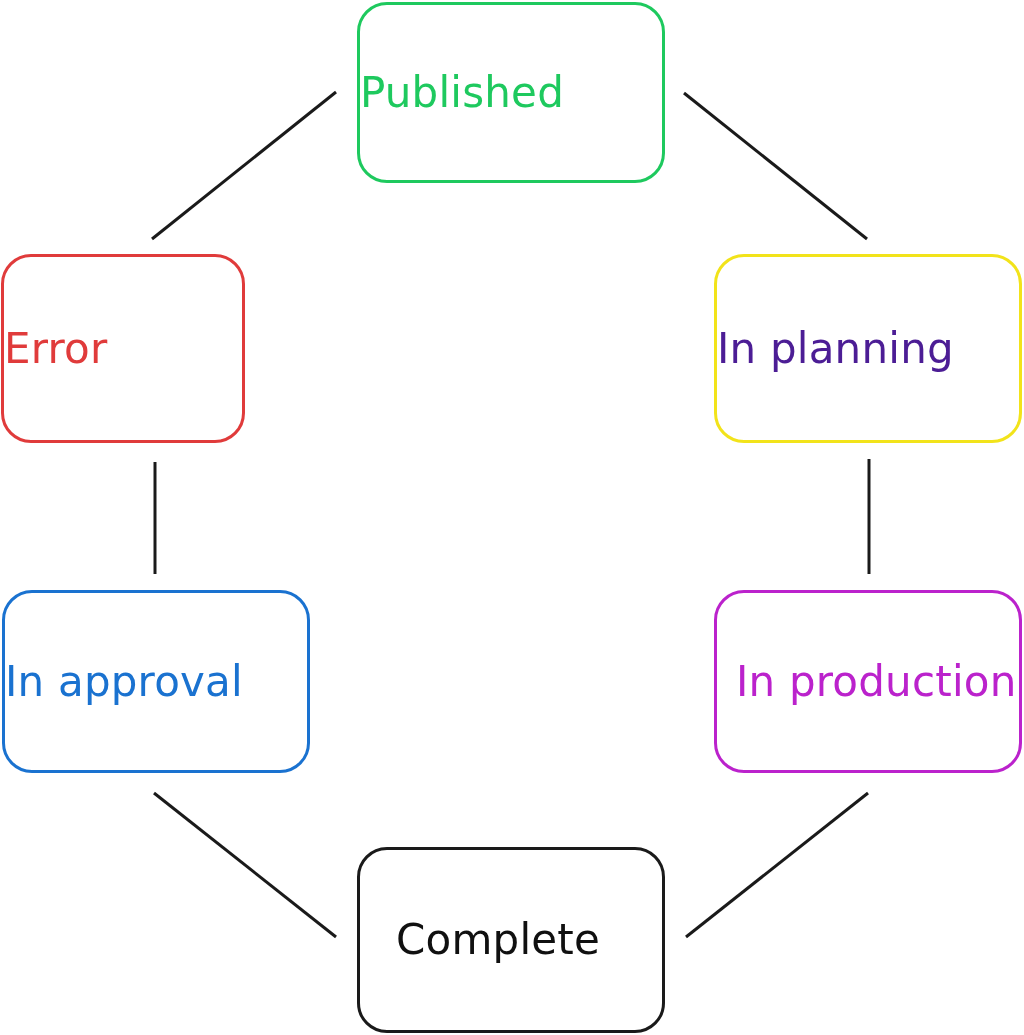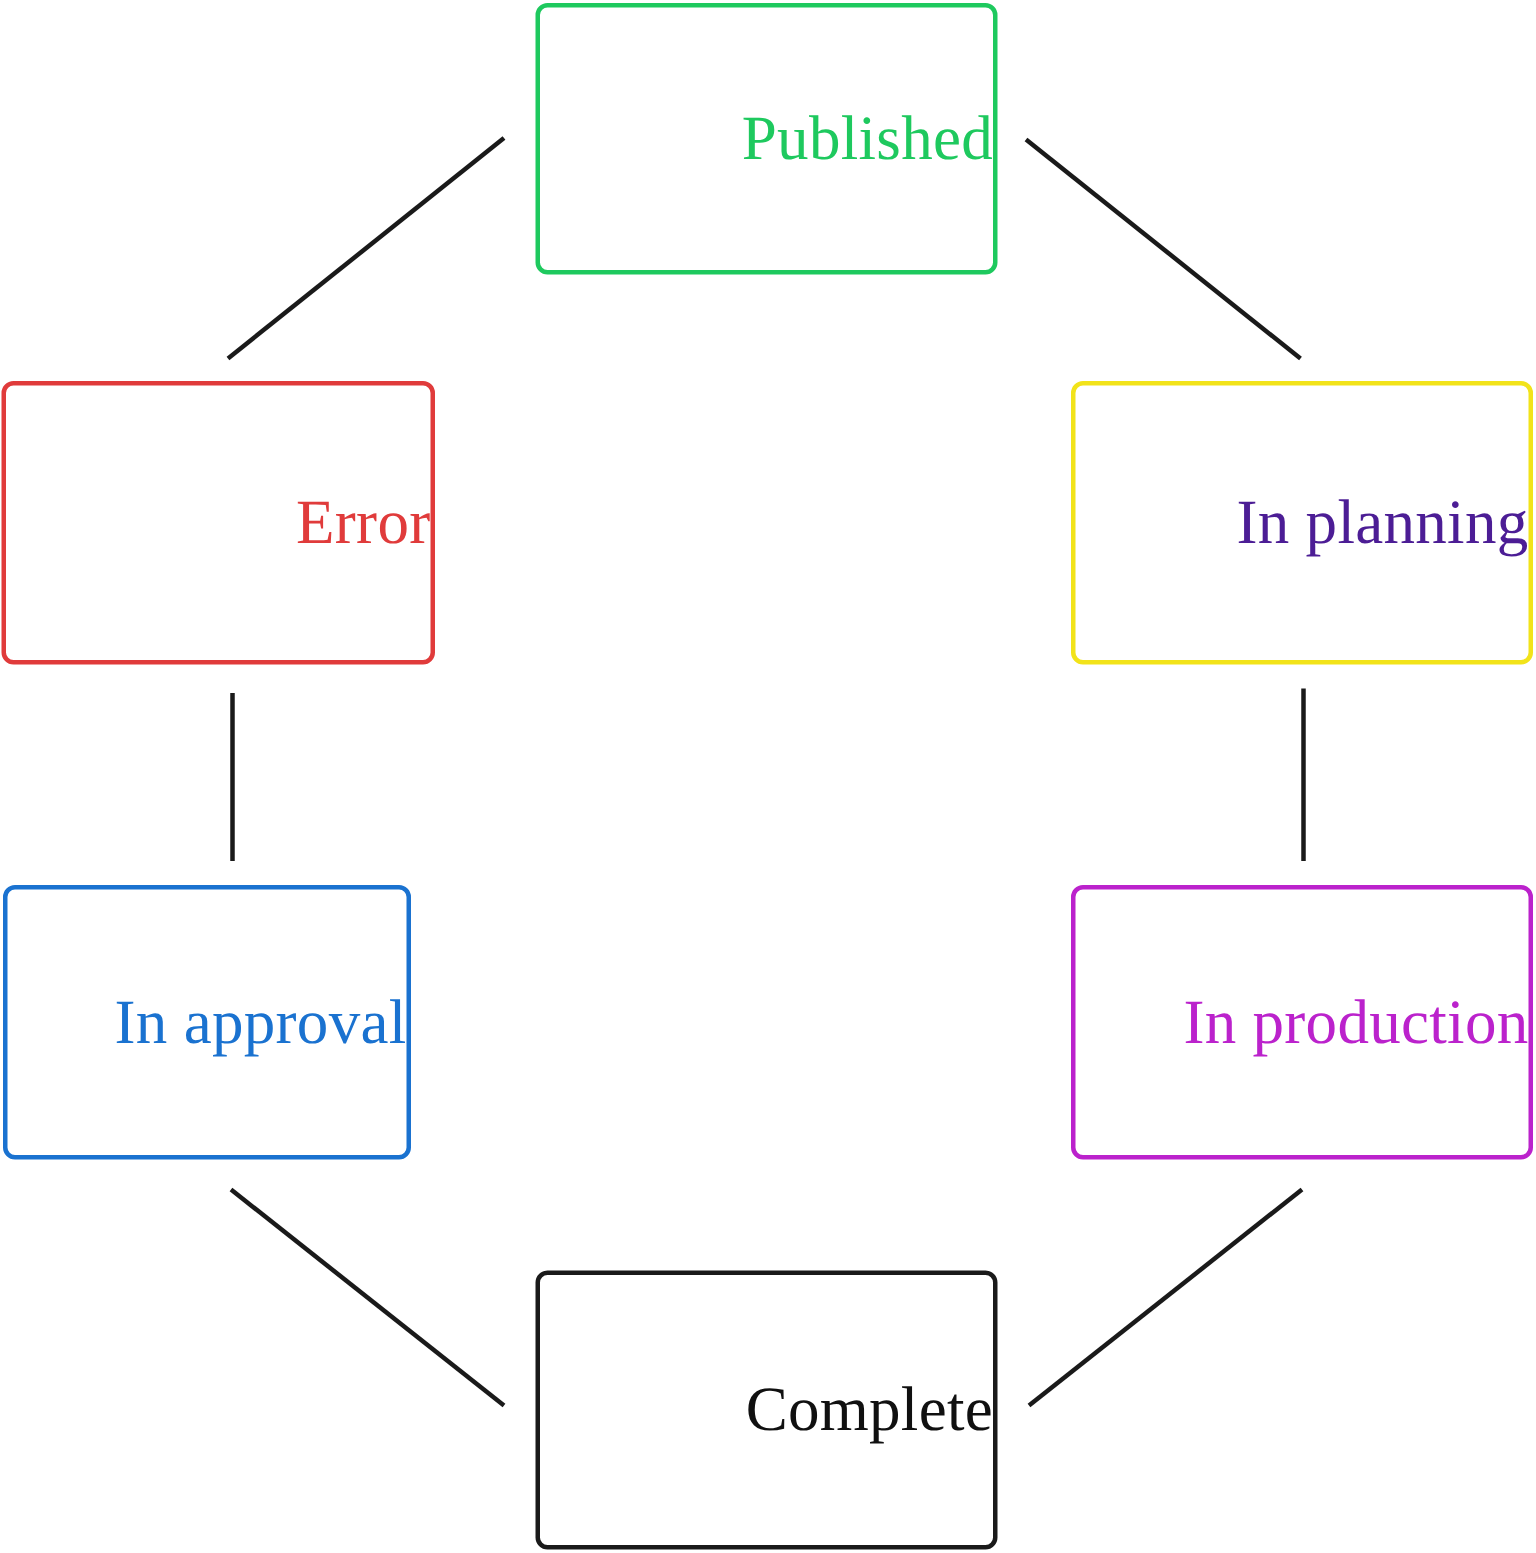--- a/index.html
+++ b/index.html
@@ -32,12 +32,11 @@
     background: #ffffff;
     border-style: solid;
     border-width: 3px;
-    border-radius: 8px;
+    border-radius: 30px;
     display: flex;
     align-items: center;
-    justify-content: flex-end;
+    justify-content: flex-start;
     z-index: 2;
-    font-family: Liberation Serif, serif;
   }
   .node-label {
     font-size: 42px;

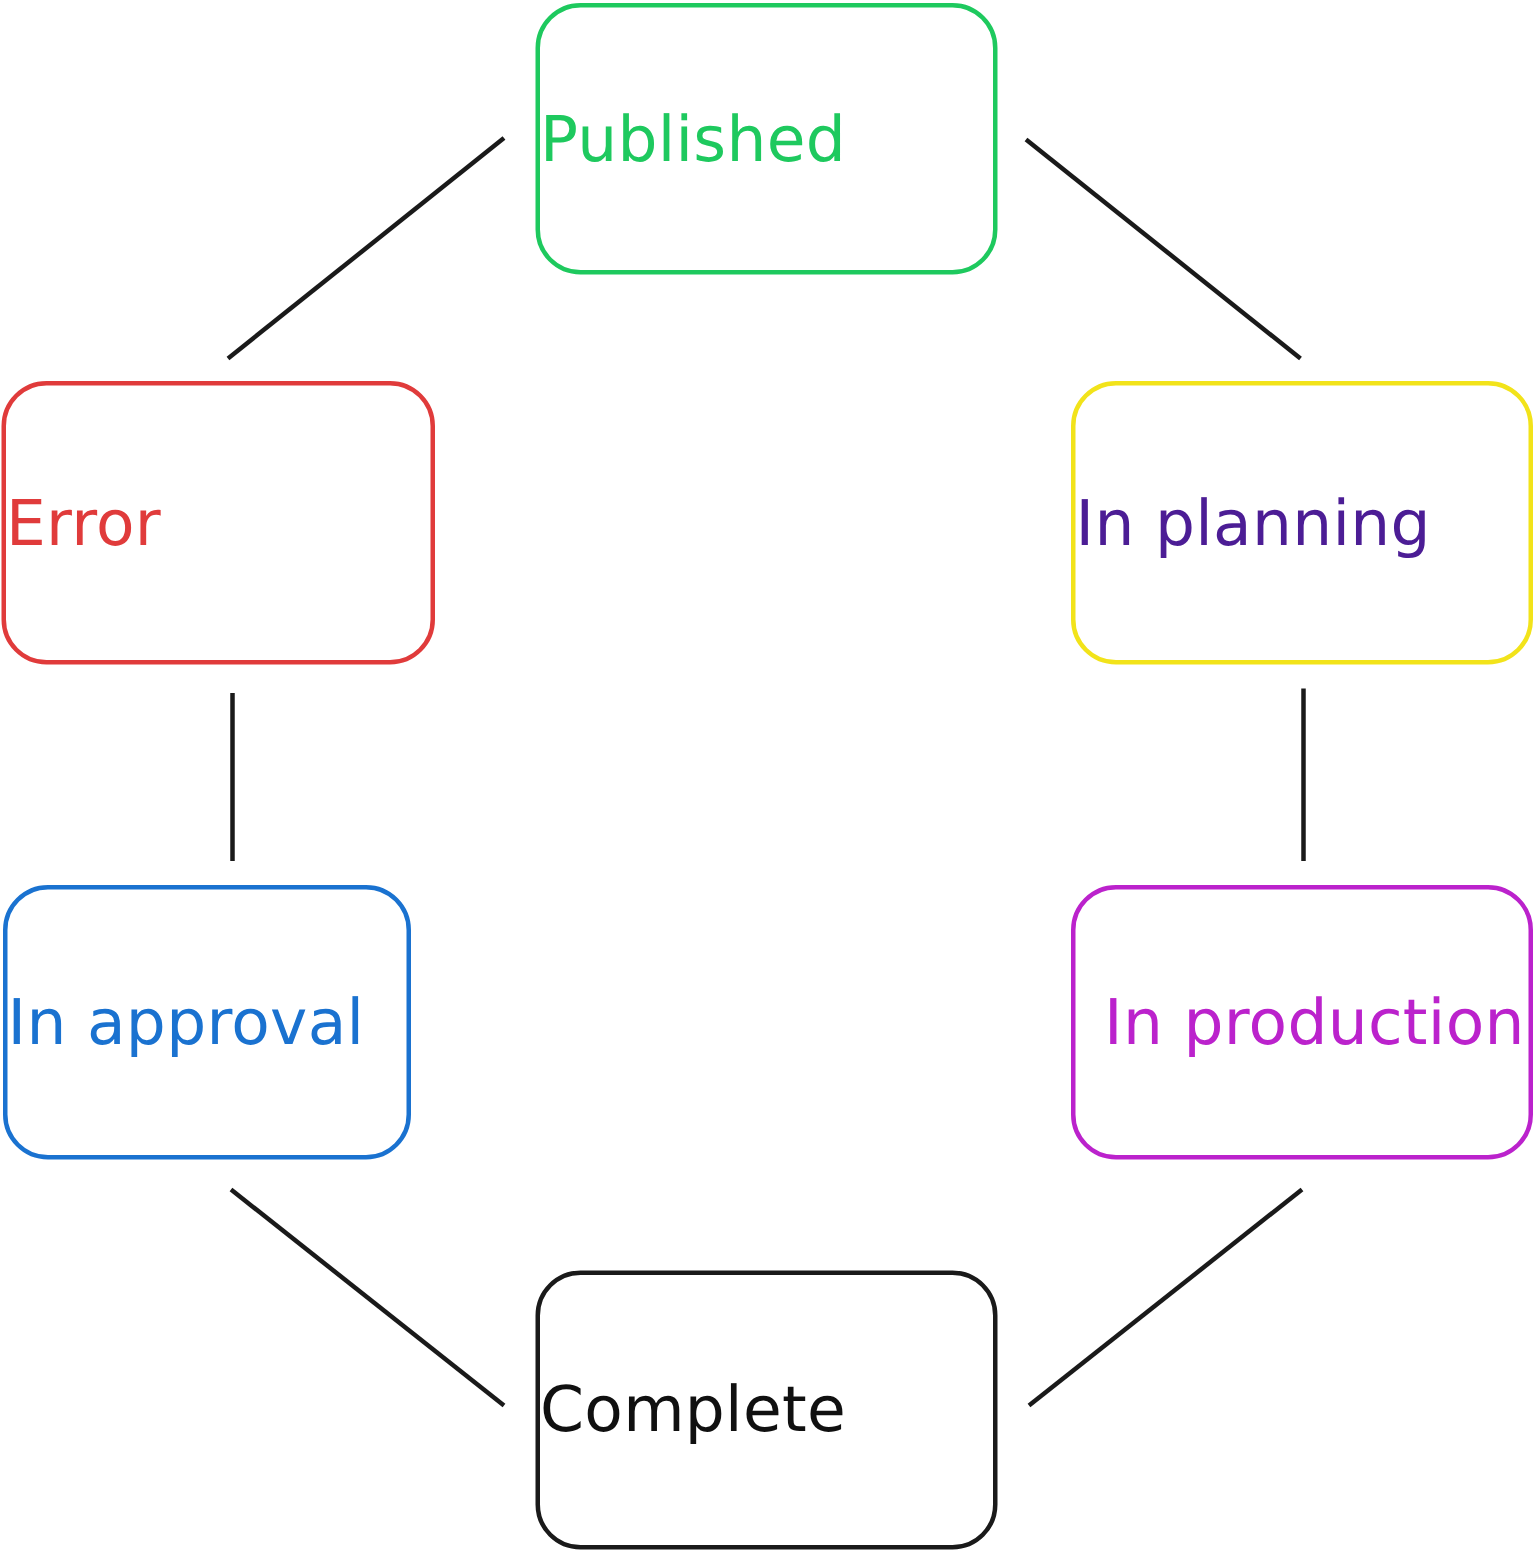--- a/index.html
+++ b/index.html
@@ -75,7 +75,7 @@
       <div class="node" style="left: 2px; top: 590px; width: 272px; height: 183px; border-color: rgb(26, 114, 208); background: rgb(255, 255, 255);">
         <span class="node-label" style="color: rgb(26, 114, 208);">In approval</span>
       </div>
-      <div class="node" style="left: 1px; top: 254px; width: 289px; height: 189px; border-color: rgb(224, 59, 59); background: rgb(255, 255, 255);">
+      <div class="node" style="left: 1px; top: 254px; width: 244px; height: 189px; border-color: rgb(224, 59, 59); background: rgb(255, 255, 255);">
         <span class="node-label" style="color: rgb(224, 59, 59);">Error</span>
       </div>
     </div>

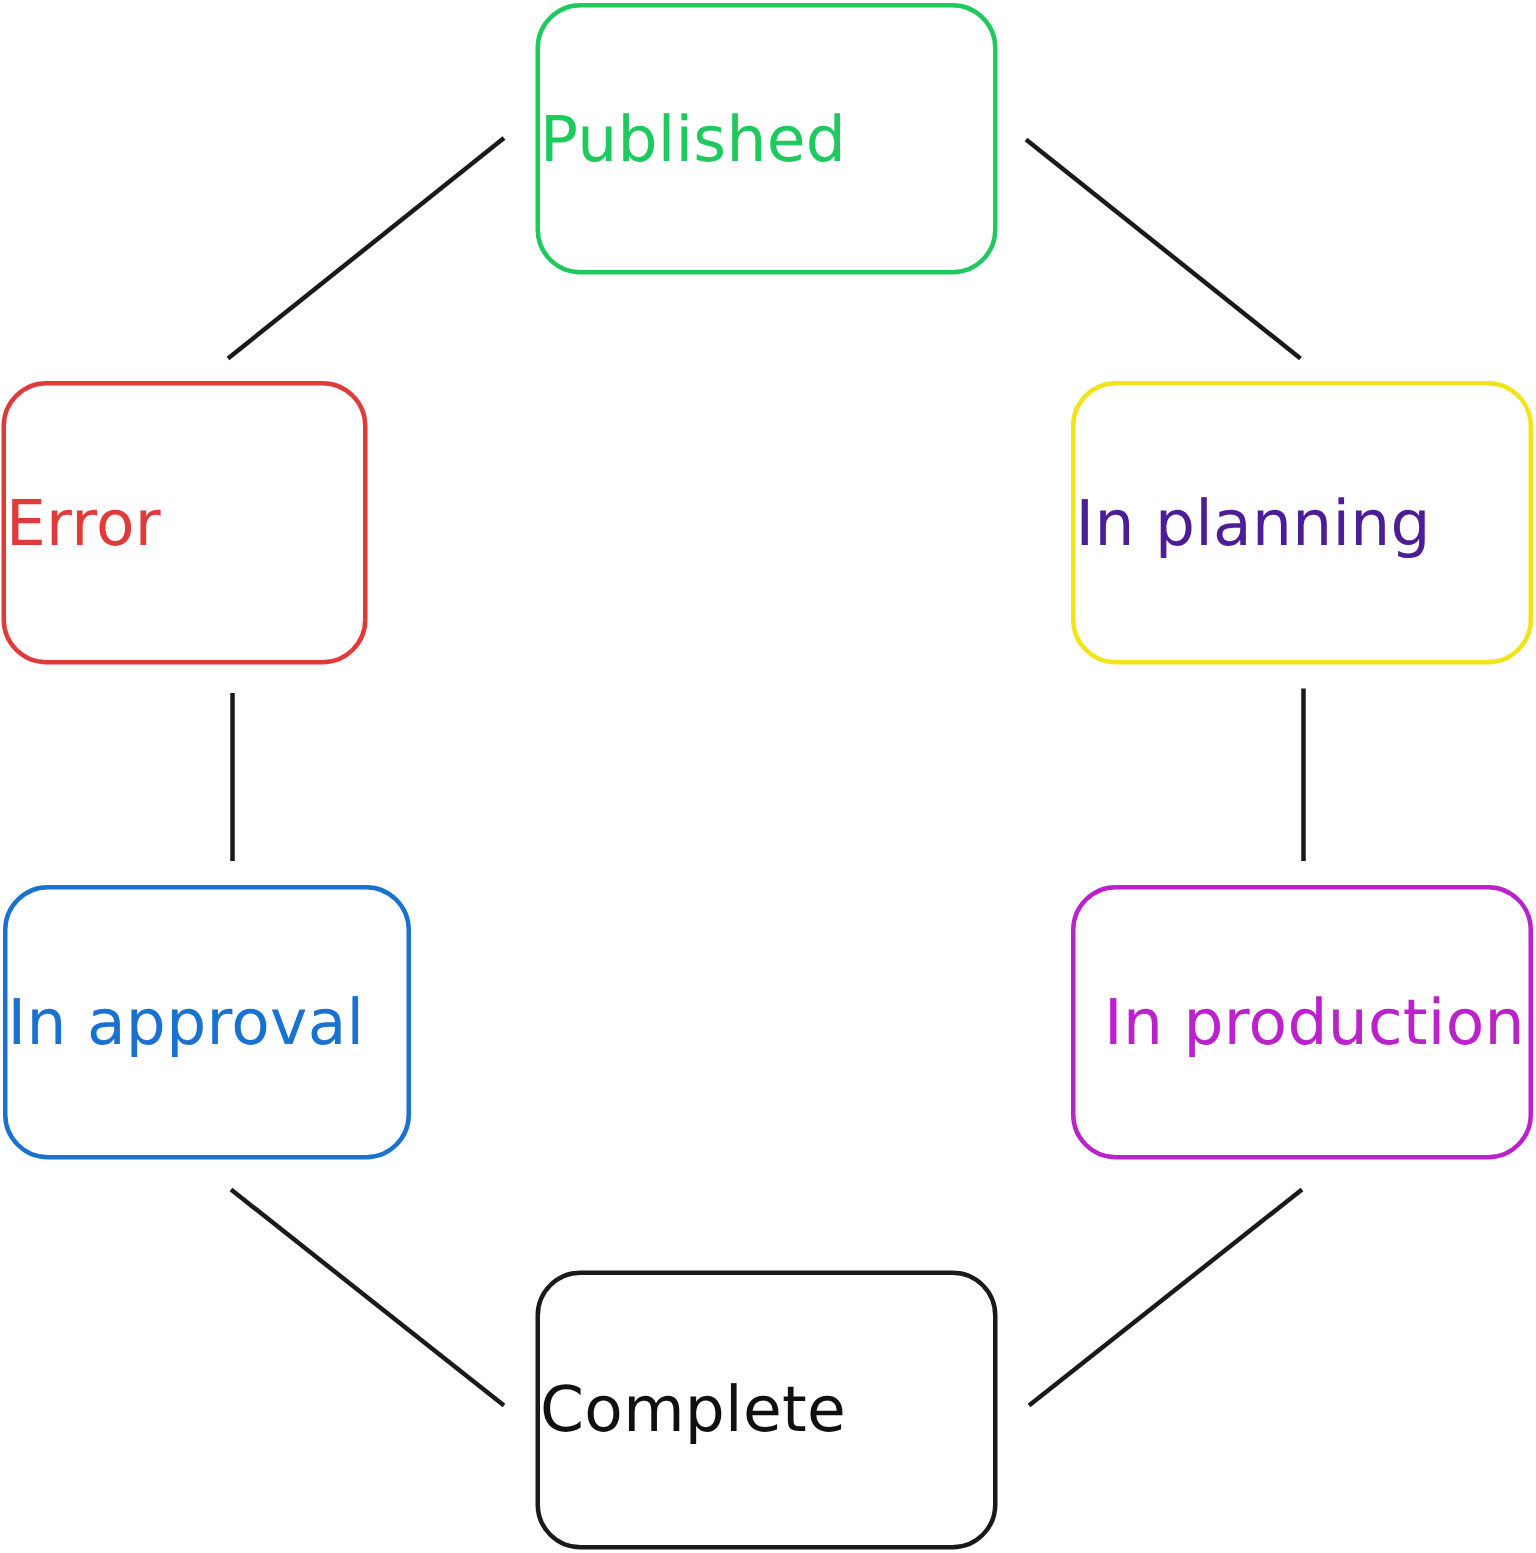--- a/index.html
+++ b/index.html
@@ -72,7 +72,7 @@
       <div class="node" style="left: 357px; top: 847px; width: 308px; height: 186px; border-color: rgb(26, 26, 26); background: rgb(255, 255, 255);">
         <span class="node-label" style="color: rgb(16, 16, 16);">Complete</span>
       </div>
-      <div class="node" style="left: 2px; top: 590px; width: 272px; height: 183px; border-color: rgb(26, 114, 208); background: rgb(255, 255, 255);">
+      <div class="node" style="left: 2px; top: 590px; width: 308px; height: 183px; border-color: rgb(26, 114, 208); background: rgb(255, 255, 255);">
         <span class="node-label" style="color: rgb(26, 114, 208);">In approval</span>
       </div>
       <div class="node" style="left: 1px; top: 254px; width: 244px; height: 189px; border-color: rgb(224, 59, 59); background: rgb(255, 255, 255);">

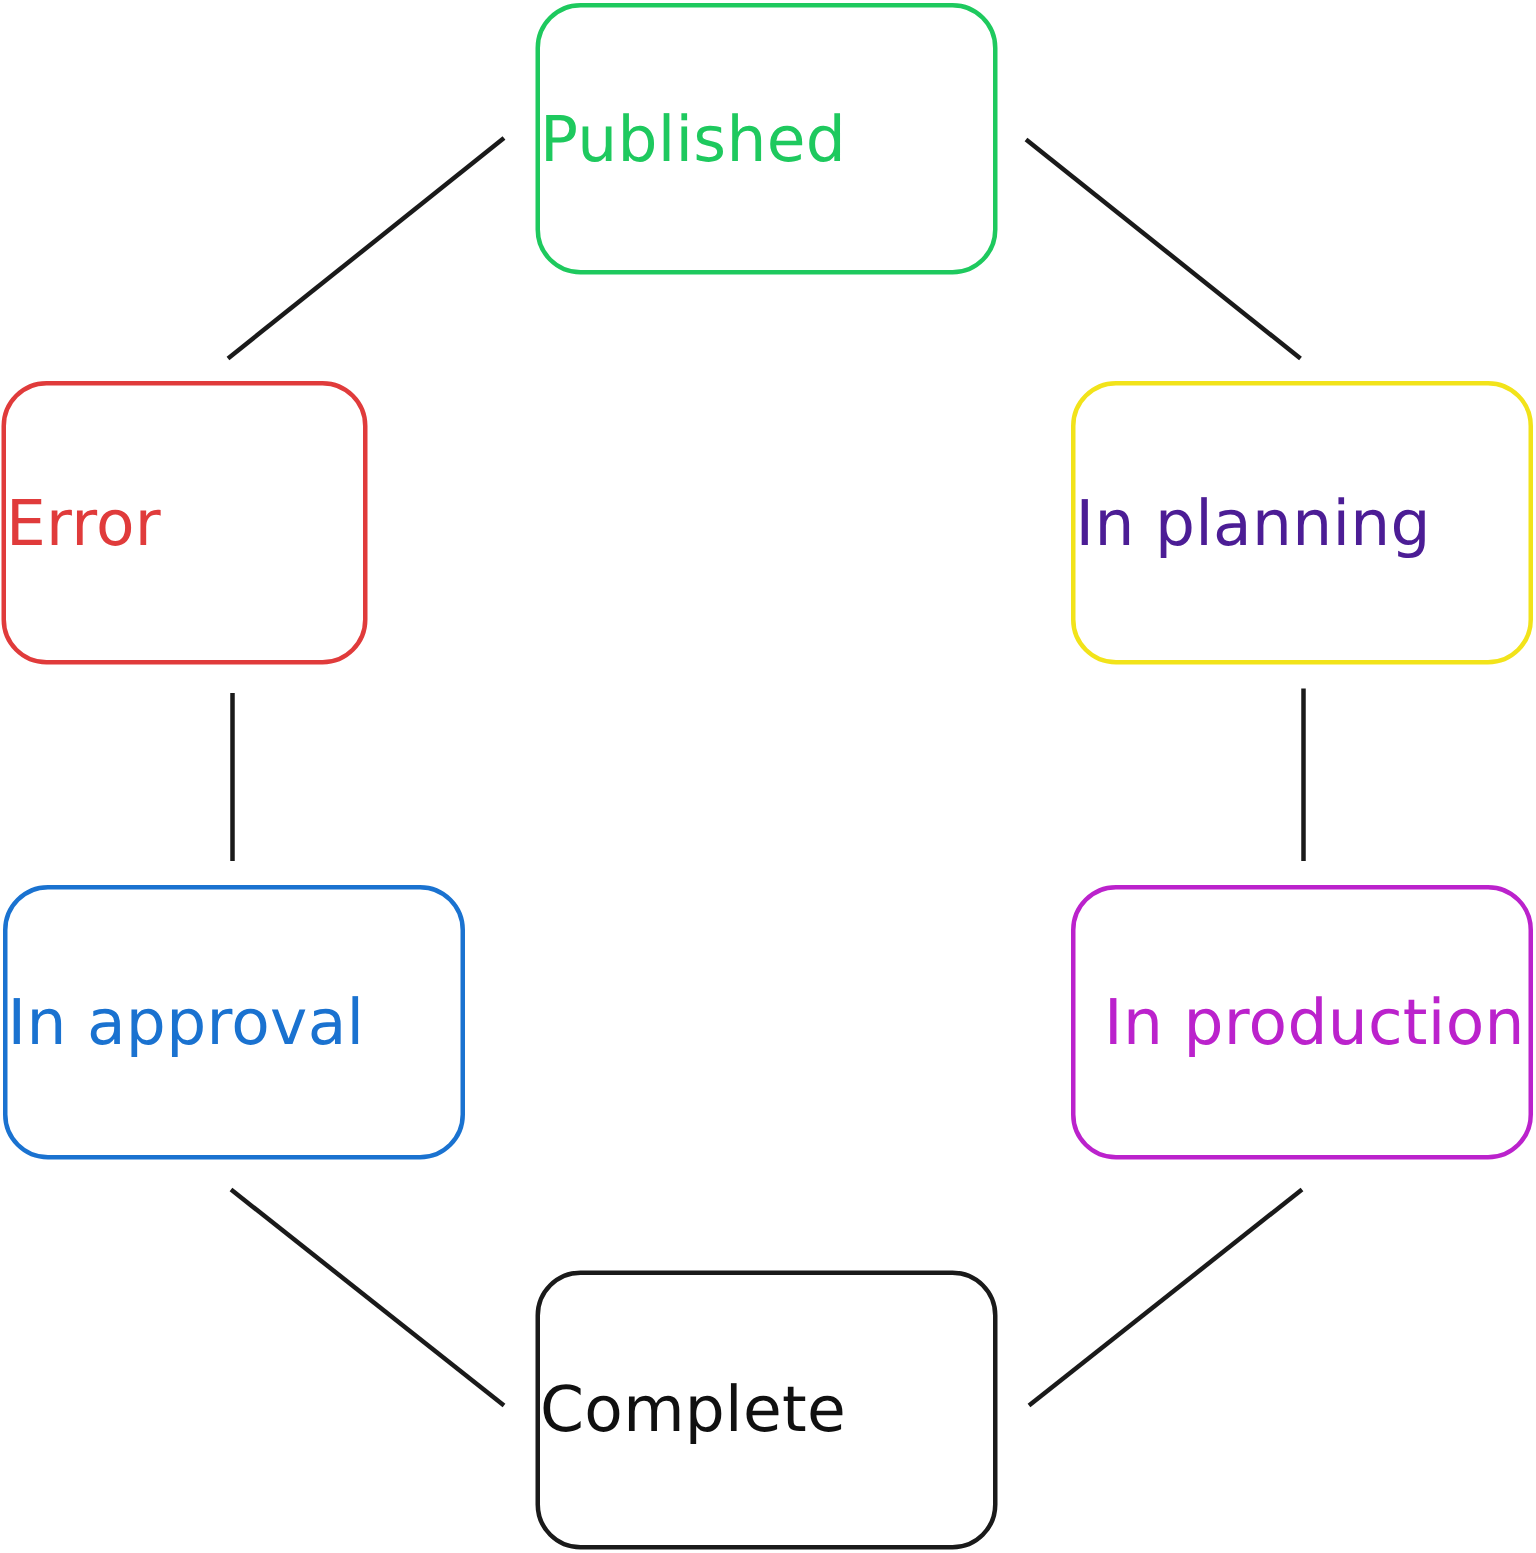--- a/index.html
+++ b/index.html
@@ -69,7 +69,7 @@
       <div class="node" style="left: 714px; top: 590px; width: 308px; height: 183px; border-color: rgb(187, 34, 204); background: rgb(255, 255, 255);">
         <span class="node-label" style="color: rgb(187, 34, 204); margin-left: 19px;">In production</span>
       </div>
-      <div class="node" style="left: 357px; top: 847px; width: 308px; height: 186px; border-color: rgb(26, 26, 26); background: rgb(255, 255, 255);">
+      <div class="node" style="left: 357px; top: 847px; width: 308px; height: 186px; border-color: rgb(26, 26, 26); background: rgb(255, 255, 255); padding-left: 36px;">
         <span class="node-label" style="color: rgb(16, 16, 16);">Complete</span>
       </div>
       <div class="node" style="left: 2px; top: 590px; width: 308px; height: 183px; border-color: rgb(26, 114, 208); background: rgb(255, 255, 255);">

